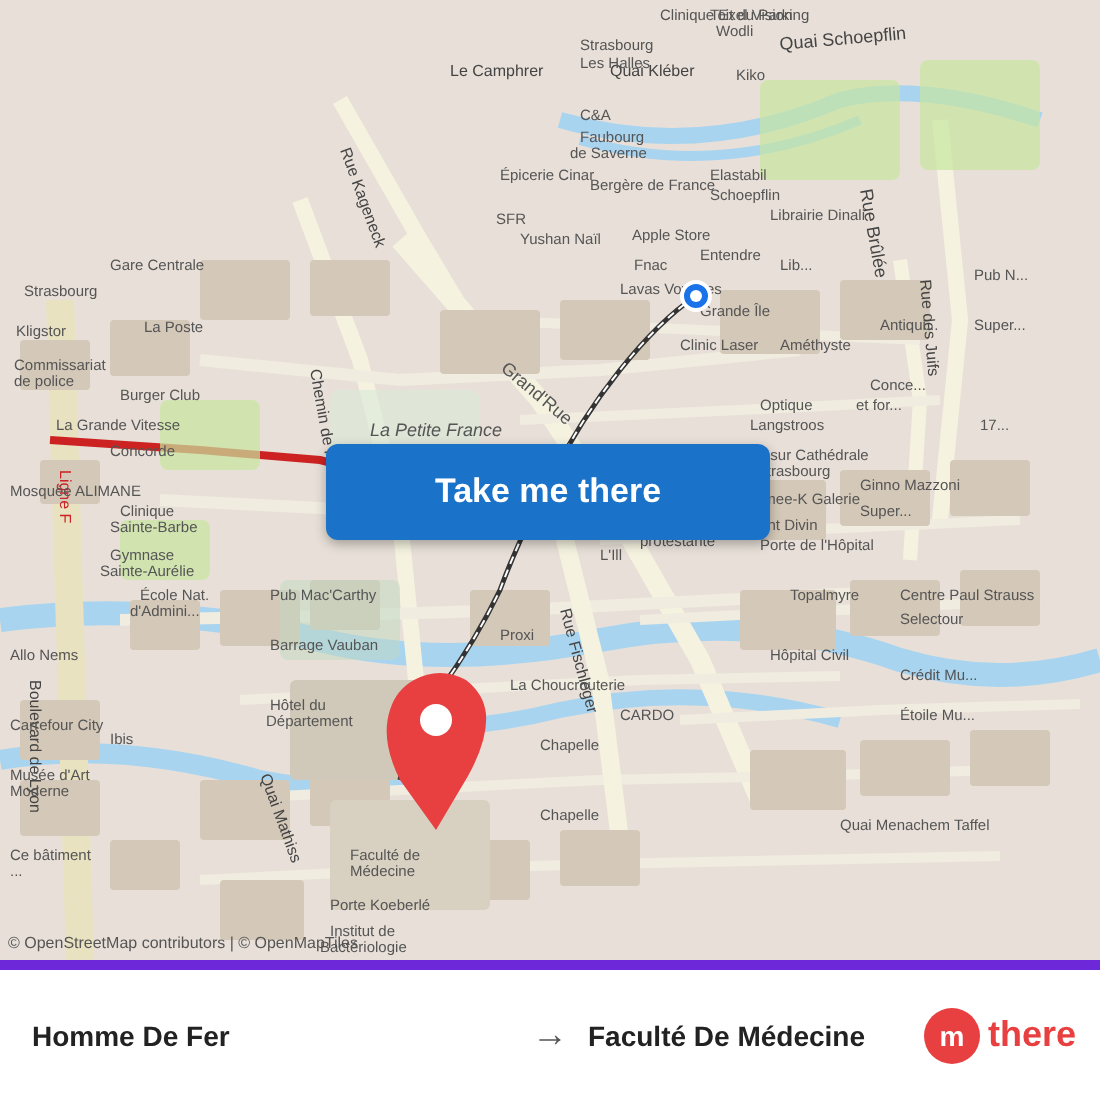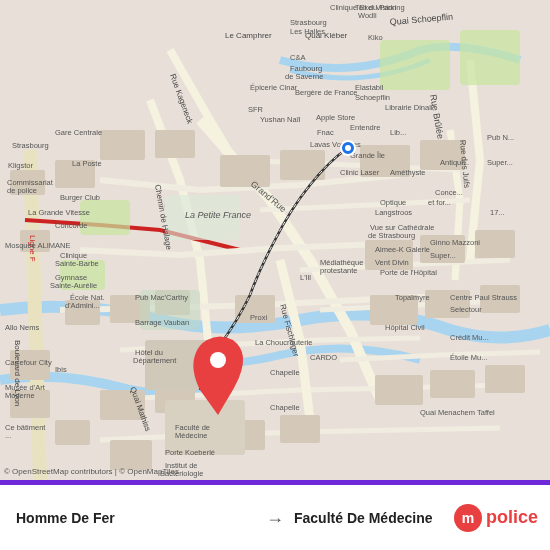--- a/index.html
+++ b/index.html
@@ -315,6 +315,7 @@
     <text x="4" y="474" font-size="8" fill="#555" font-family="Arial">© OpenStreetMap contributors | © OpenMapTiles</text>
   </svg>
 
+  <button id="take-me-there-btn">Take me there</button>
 </div>
 
 <div id="bottom-bar">

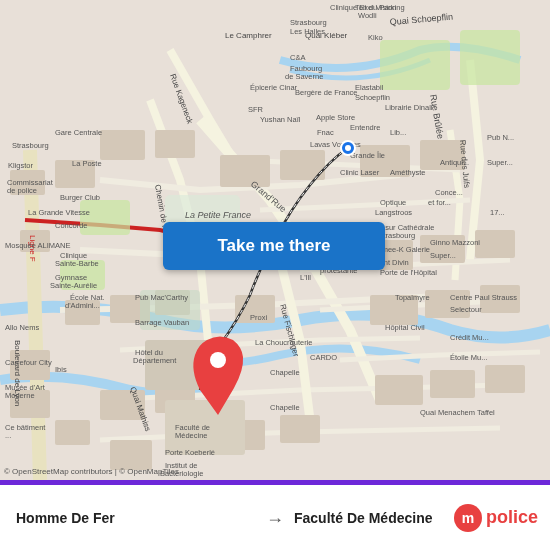--- a/index.html
+++ b/index.html
@@ -324,7 +324,7 @@
   <span id="destination-label">Faculté De Médecine</span>
   <div id="moovit-logo">
     <div id="moovit-dot">m</div>
-    <span id="moovit-text">police</span>
+    <span id="moovit-text">there</span>
   </div>
 </div>
 

